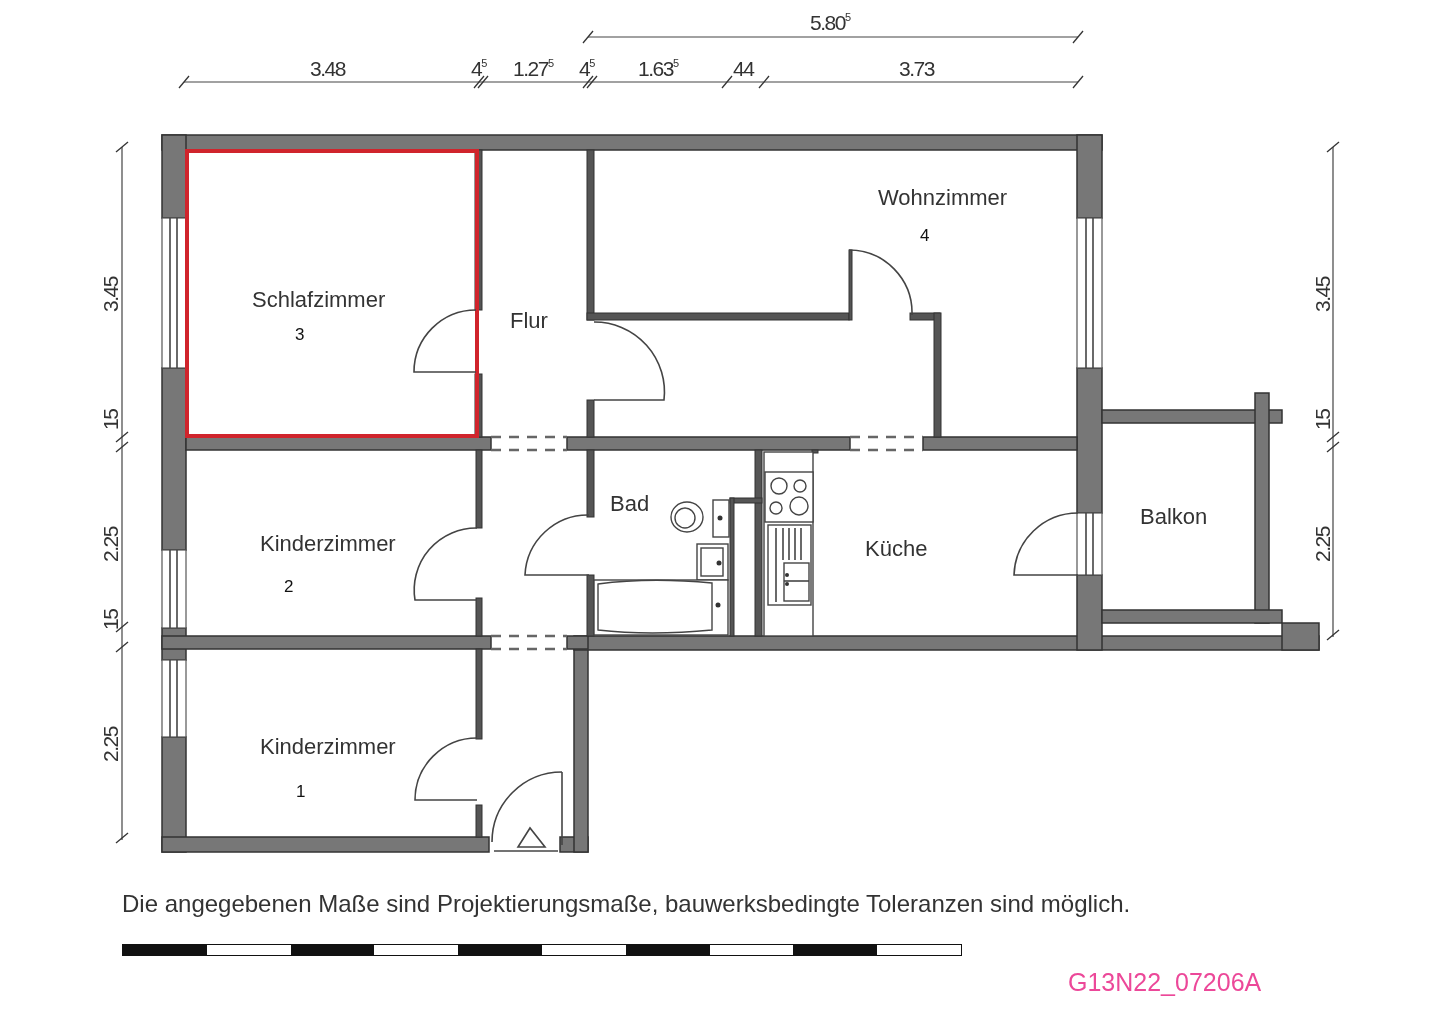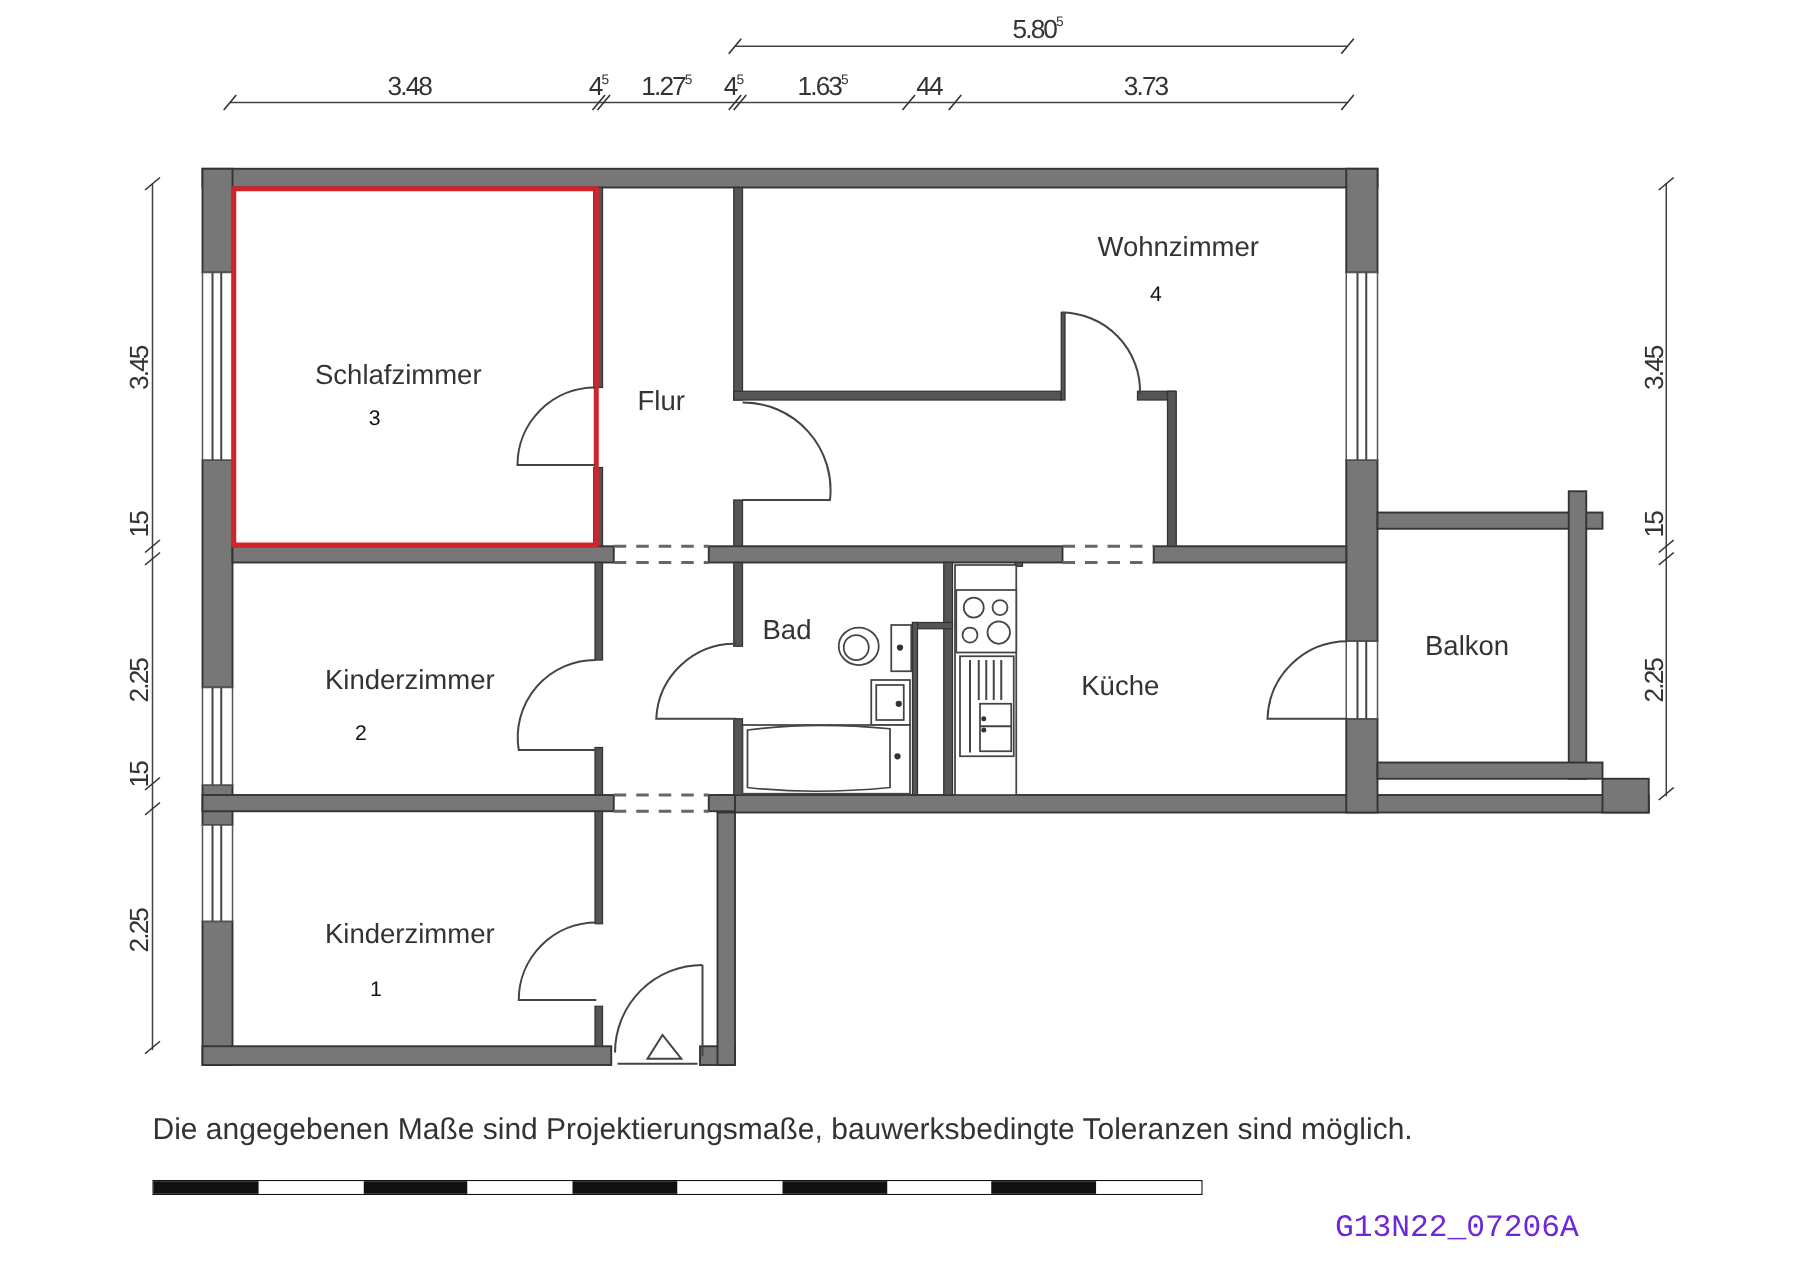--- a/index.html
+++ b/index.html
@@ -20,7 +20,7 @@
   .red { fill: none; stroke: #d0242c; stroke-width: 4; }
   .fix { fill: #ffffff; stroke: #444444; stroke-width: 1.4; }
   .note { position: absolute; left: 122px; top: 890px; font-size: 24px; color: #333333; white-space: nowrap; font-family: "Liberation Sans", sans-serif; }
-  .code { position: absolute; left: 1068px; top: 968px; font-size: 25px; color: #6d28d9; white-space: nowrap; font-family: Liberation Mono, monospace; }
+  .code { position: absolute; left: 1068px; top: 968px; font-size: 25px; color: #ec4899; white-space: nowrap; font-family: Liberation Sans, sans-serif; }
   .scalebar { position: absolute; left: 122px; top: 944px; width: 838px; height: 10px; border: 1px solid #111; display: flex; }
   .scalebar span { flex: 1; height: 100%; }
   .scalebar span.b { background: #111111; }

